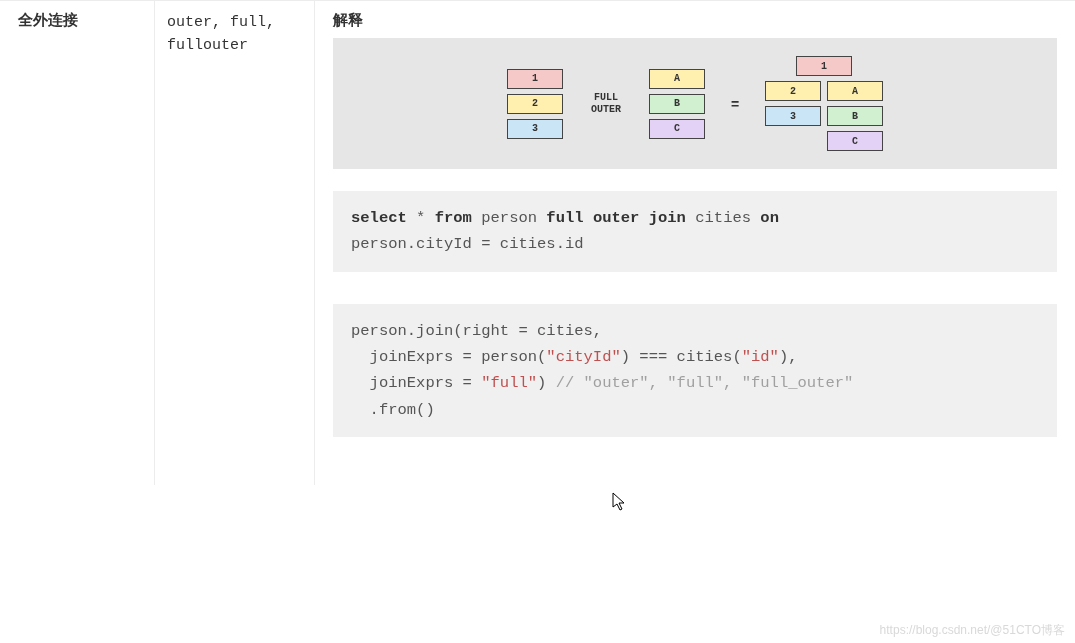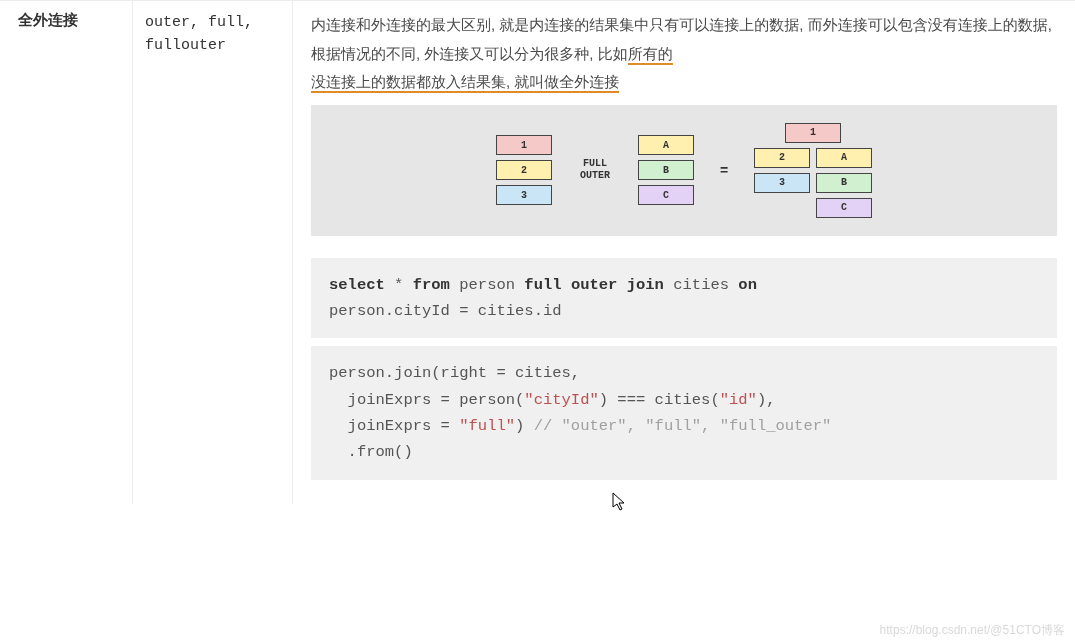--- a/index.html
+++ b/index.html
@@ -17,7 +17,7 @@
     border-top: 1px solid #ececec;
   }
   .col1 {
-    width: 133px;
+    width: 155px;
     padding: 10px 18px;
     border-right: 1px solid #ececec;
     font-weight: 600;

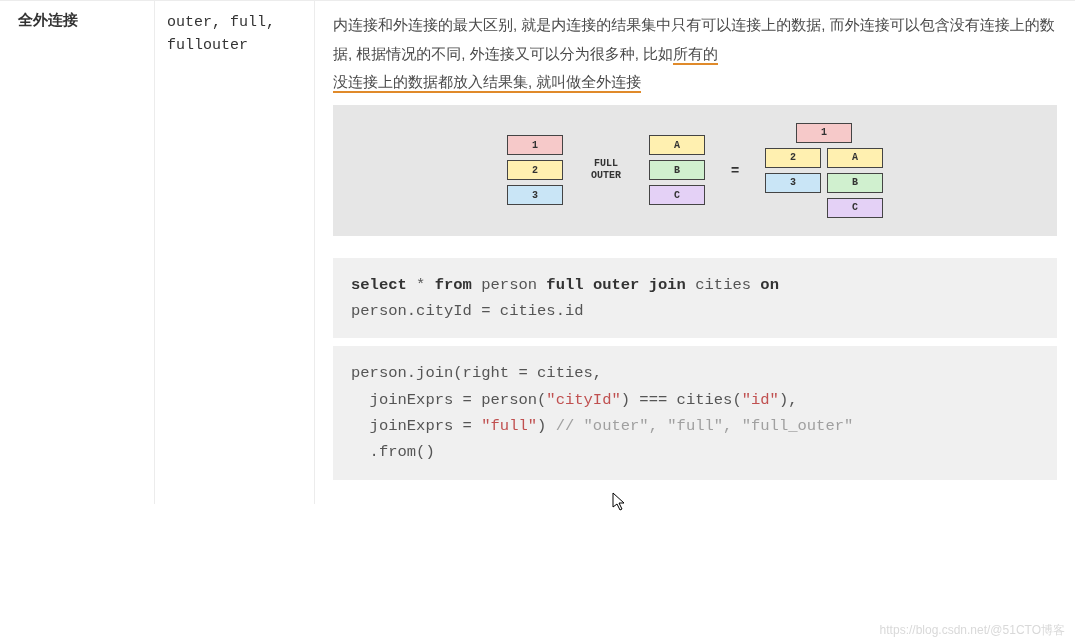--- a/index.html
+++ b/index.html
@@ -115,6 +115,7 @@
   <div class="col2">outer, full, fullouter</div>
   <div class="col3">
 
+    <div class="sec-title">解释</div>
     <div class="desc">
       <span>内连接和外连接的最大区别, 就是内连接的结果集中只有可以连接上的数据, 而外连接可以包含没有连接上的数据, 根据情况的不同, 外连接又可以分为很多种, 比如</span><span class="ul">所有的</span><br>
       <span class="ul">没连接上的数据都放入结果集, 就叫做全外连接</span>

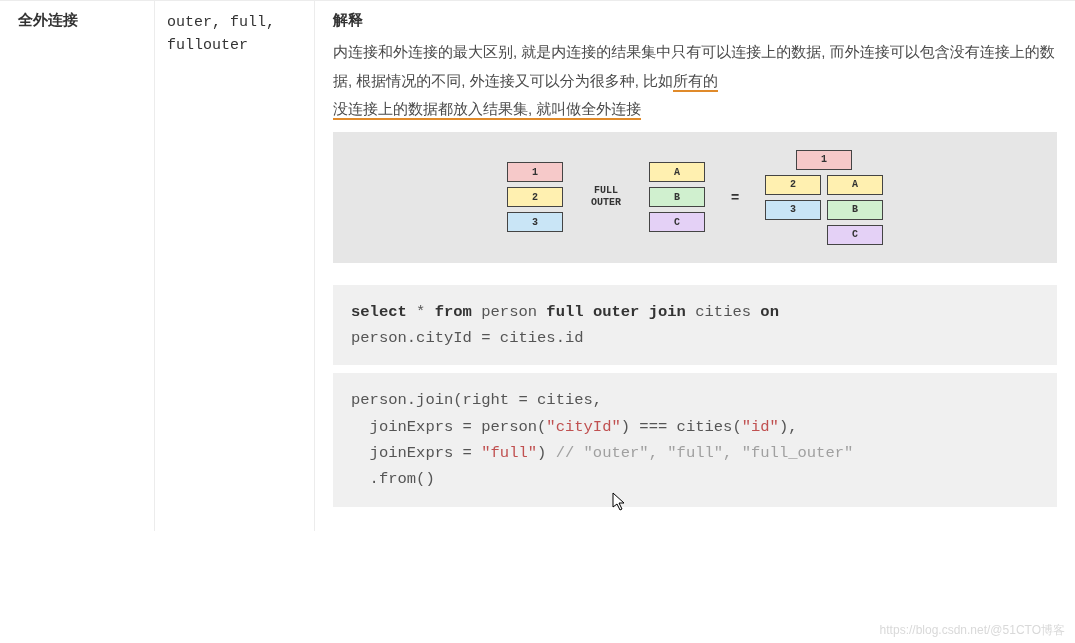--- a/index.html
+++ b/index.html
@@ -116,10 +116,6 @@
   <div class="col3">
 
     <div class="sec-title">解释</div>
-    <div class="desc">
-      <span>内连接和外连接的最大区别, 就是内连接的结果集中只有可以连接上的数据, 而外连接可以包含没有连接上的数据, 根据情况的不同, 外连接又可以分为很多种, 比如</span><span class="ul">所有的</span><br>
-      <span class="ul">没连接上的数据都放入结果集, 就叫做全外连接</span>
-    </div>
 
     <div class="diagram">
       <div class="stack">

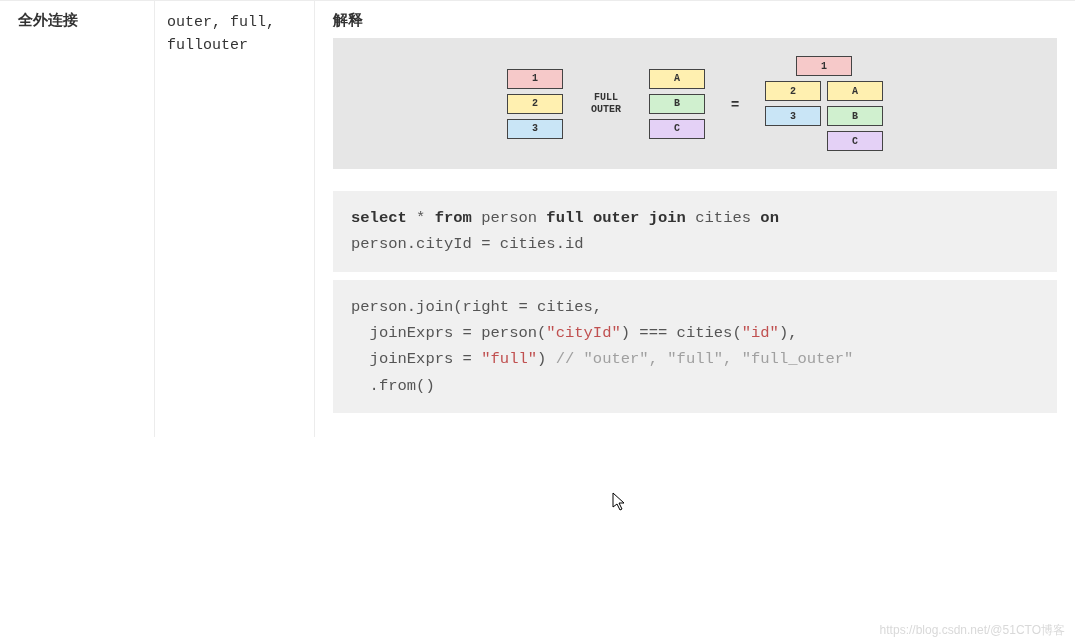--- a/index.html
+++ b/index.html
@@ -90,7 +90,7 @@
     font-size: 15.5px;
     line-height: 1.7;
     color:#555;
-    margin-bottom: 8px;
+    margin-bottom: 32px;
     white-space: pre-wrap;
   }
   .code .b { font-weight:700; color:#333; }

